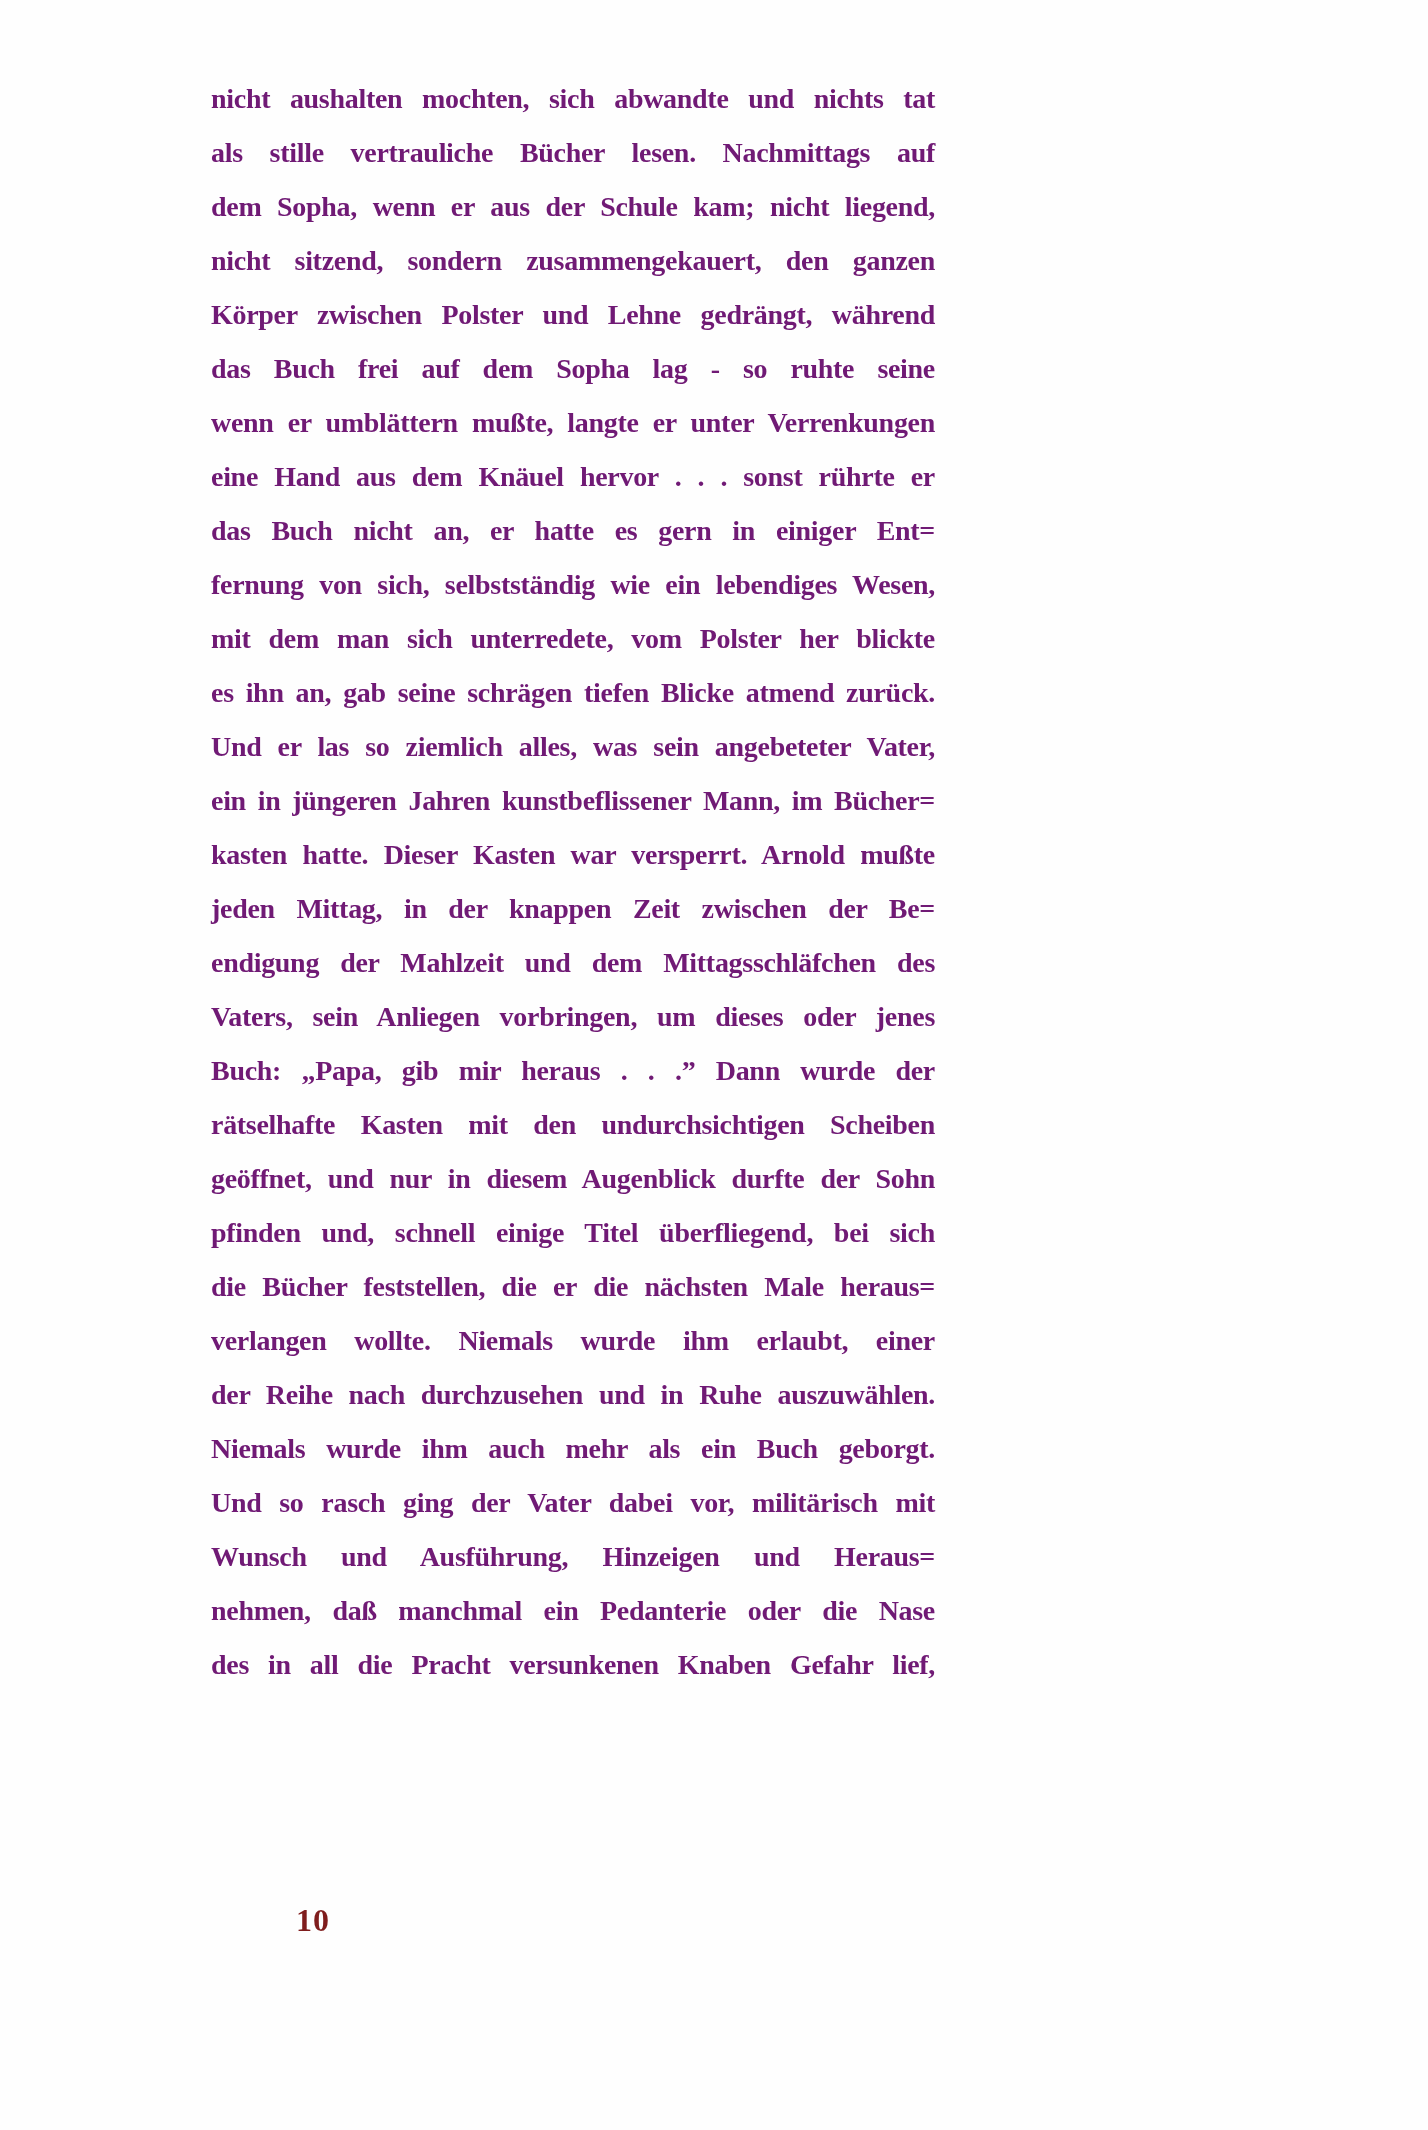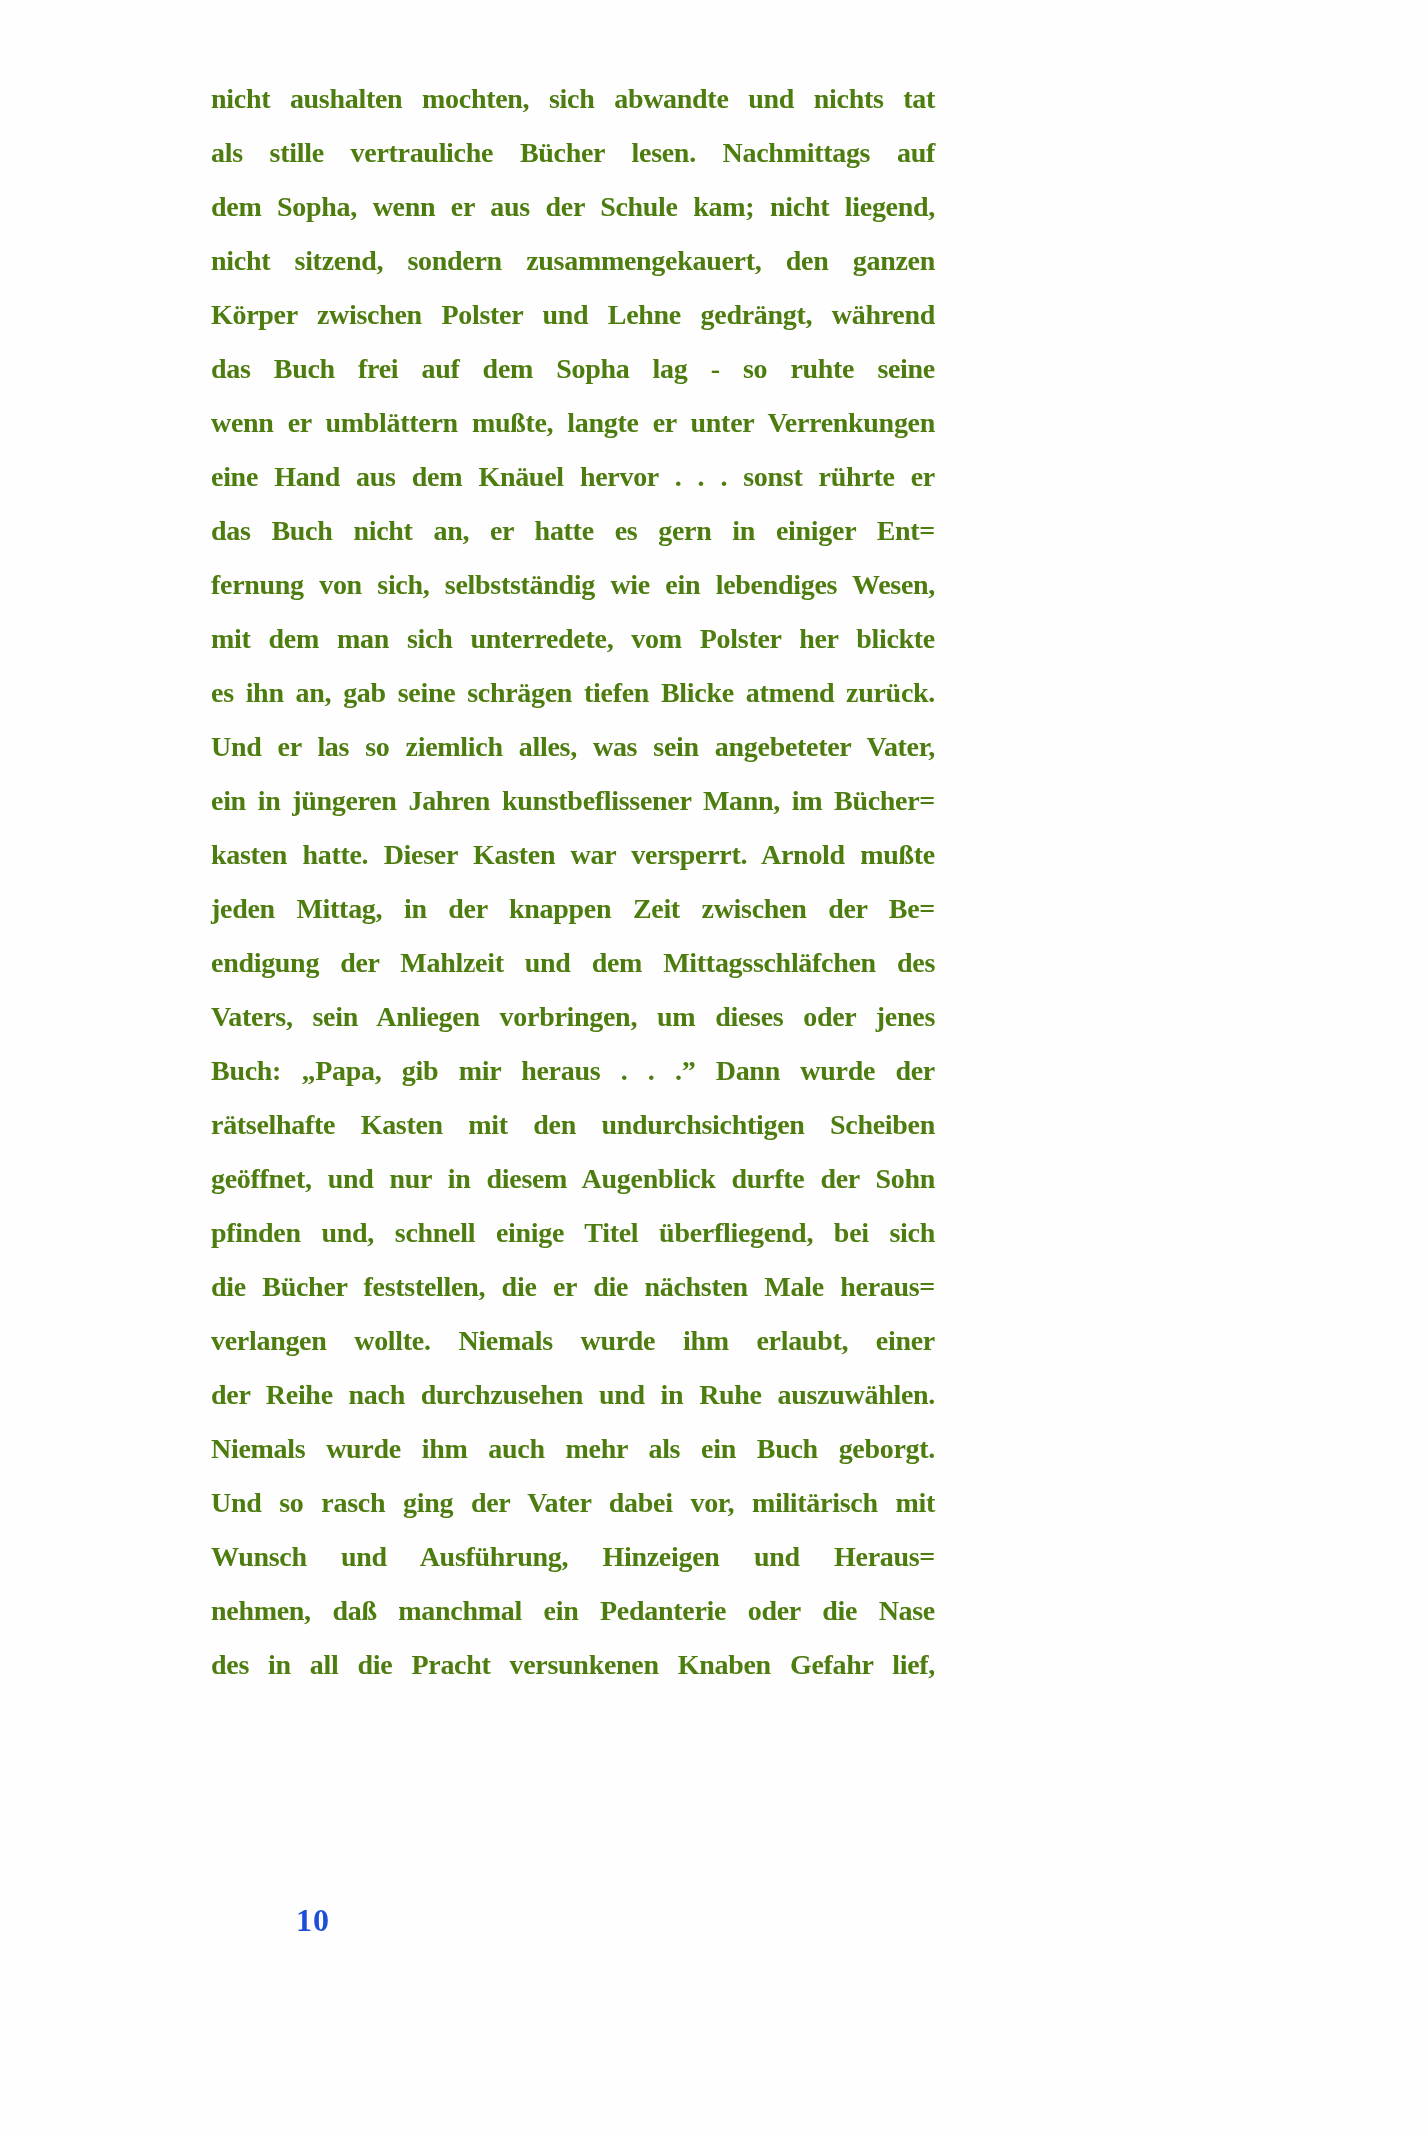--- a/index.html
+++ b/index.html
@@ -31,7 +31,7 @@
     font-size: 28px;
     font-weight: 700;
     line-height: 54px;
-    color: #4d7c0f;
+    color: #701a75;
     letter-spacing: -0.3px;
     text-align: justify;
     text-align-last: justify;

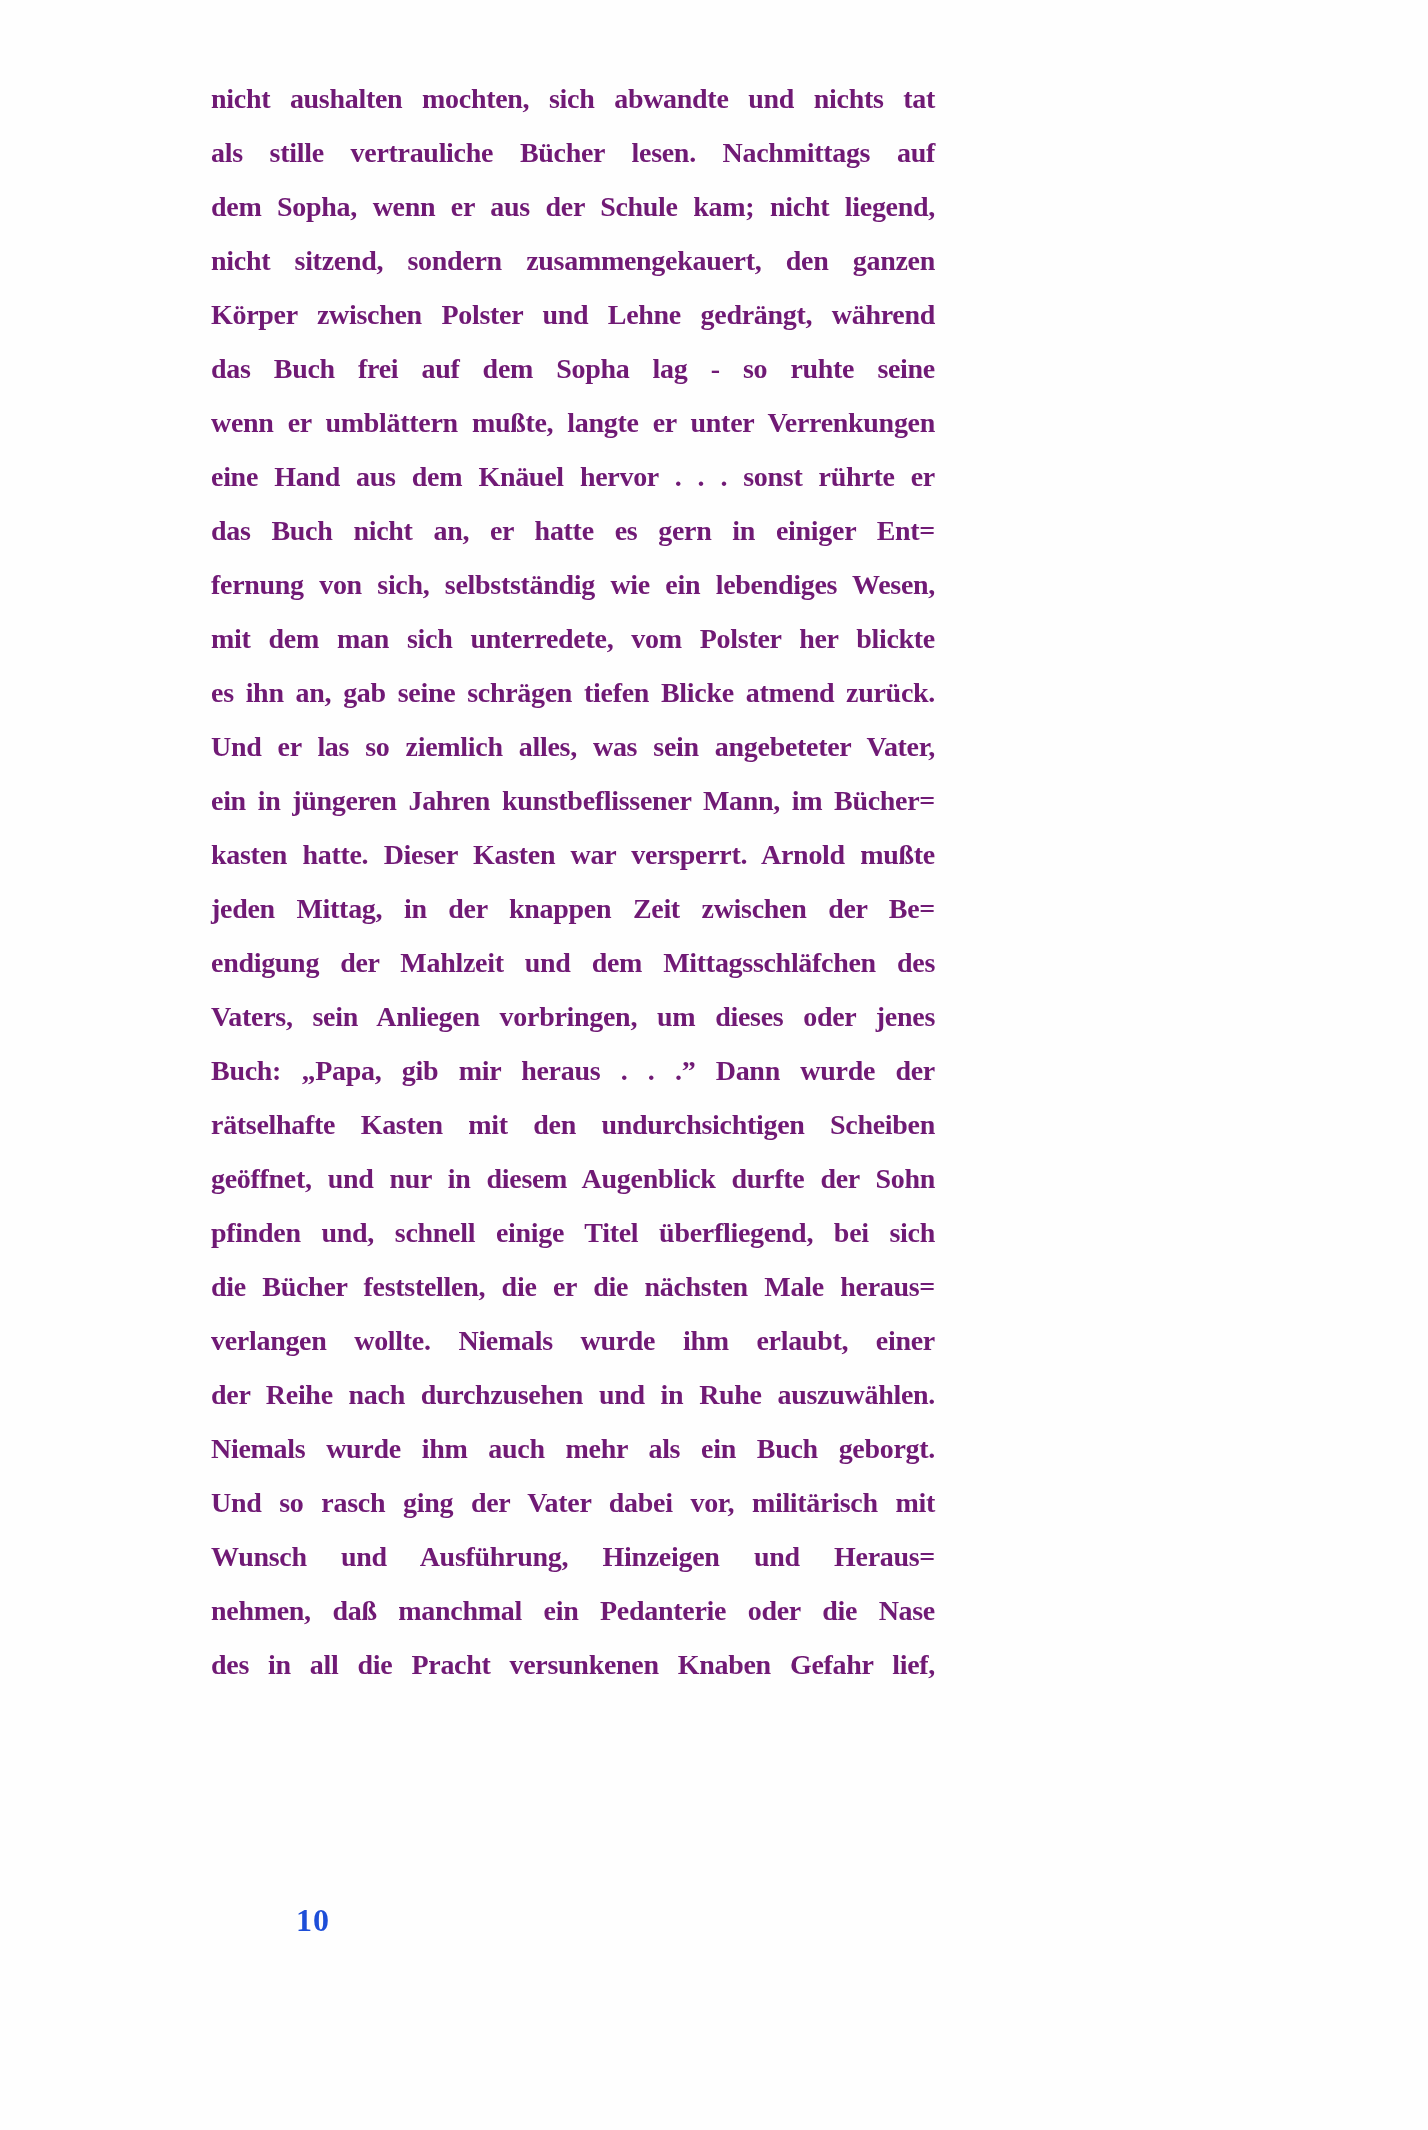--- a/index.html
+++ b/index.html
@@ -44,7 +44,7 @@
     top: 1902px;
     font-size: 32px;
     font-weight: 700;
-    color: #1d4ed8;
+    color: #7f1d1d;
     letter-spacing: 1px;
   }
 </style>

